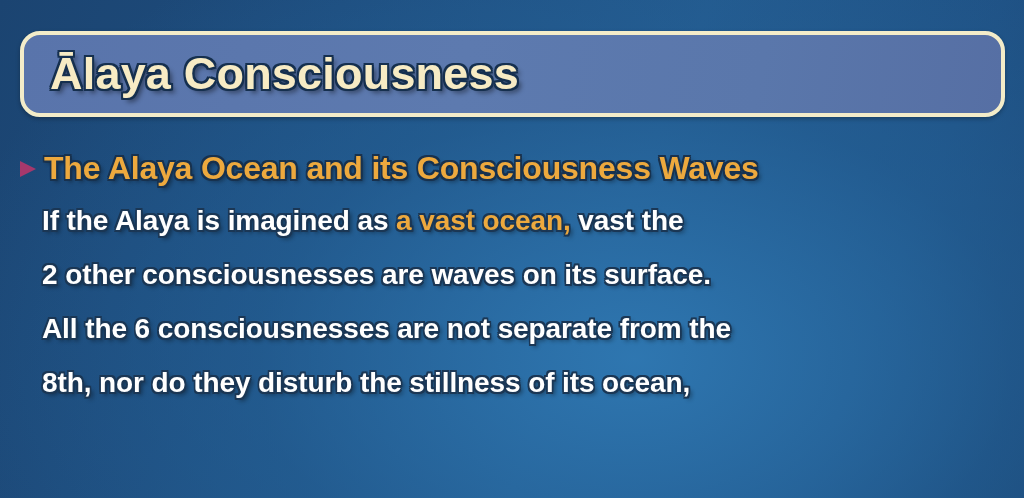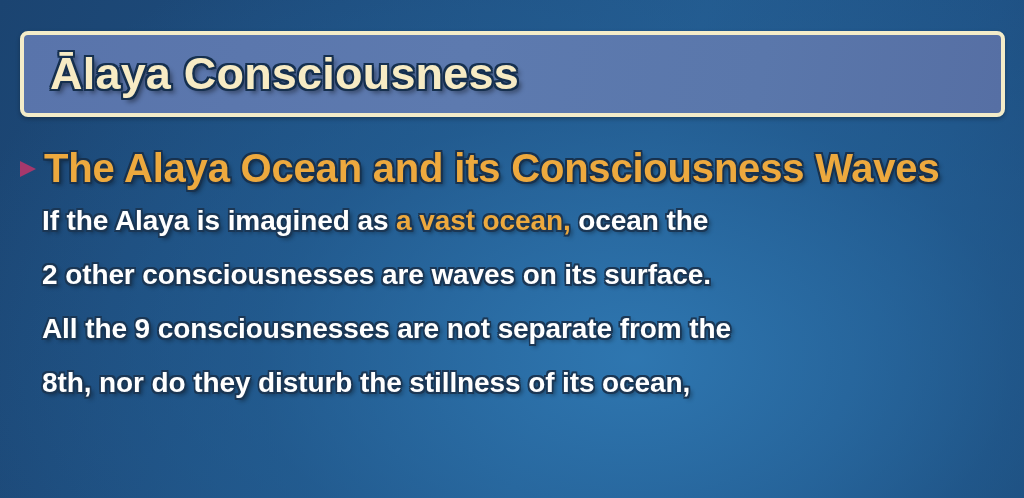--- a/index.html
+++ b/index.html
@@ -31,7 +31,7 @@
     height: 86px;
     box-sizing: border-box;
     border: 4px solid #f3ecc9;
-    border-radius: 8px;
+    border-radius: 20px;
     background: linear-gradient(100deg, #5974ab 0%, #5d7aaf 45%, #5a77ab 75%, #566fa4 100%);
     box-shadow: 0 2px 4px rgba(0,0,0,0.28);
     display: flex;

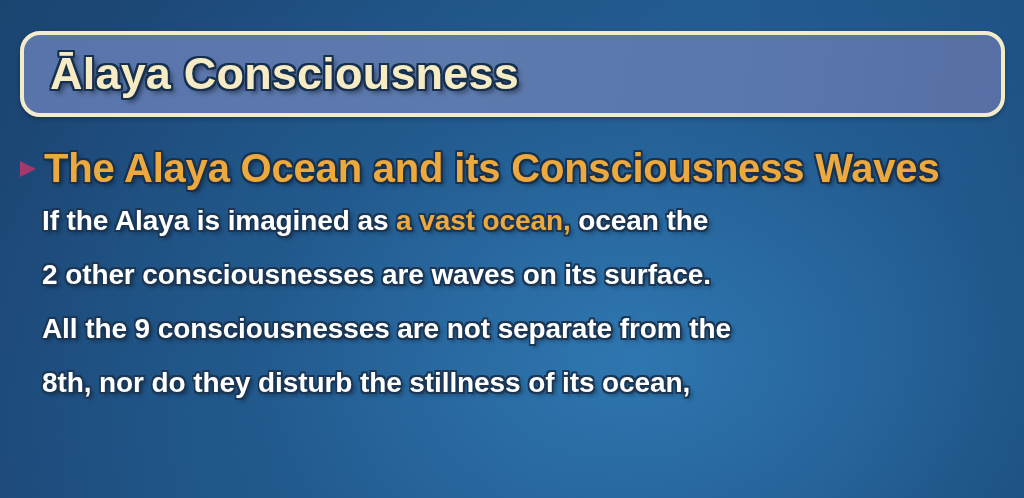--- a/index.html
+++ b/index.html
@@ -76,7 +76,7 @@
   .bullet-marker svg { display: block; }
 
   .heading-text {
-    font-size: 40px;
+    font-size: 32px;
     font-weight: bold;
     color: #eda93e;
     letter-spacing: -0.2px;

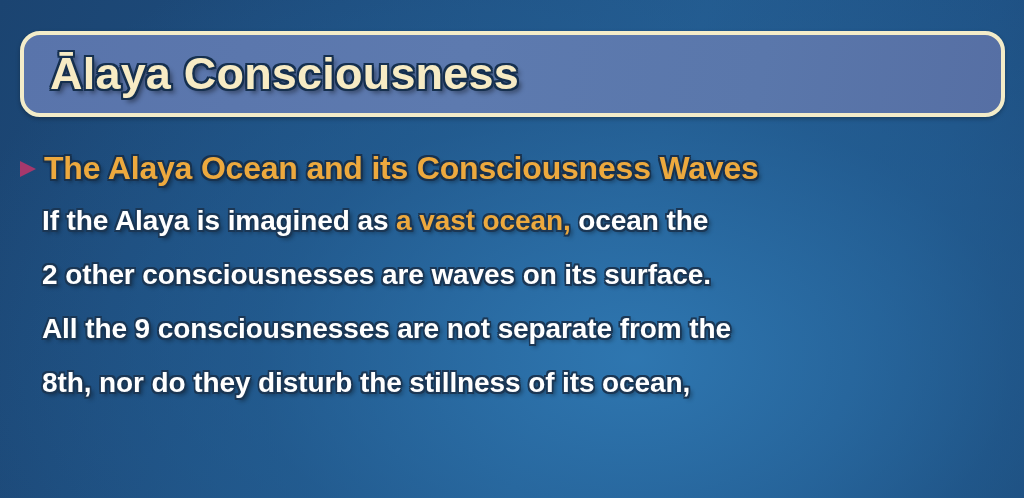--- a/index.html
+++ b/index.html
@@ -128,7 +128,7 @@
       <span class="heading-text">The Alaya Ocean and its Consciousness Waves</span>
     </div>
 
-    <div class="para-line"><span>If the Alaya is imagined as </span><span class="hl">a vast ocean,</span><span> ocean the</span></div>
+    <div class="para-line"><span>If the Alaya is imagined as </span><span class="hl">a vast ocean,</span><span> vast the</span></div>
     <div class="para-line"><span>2 other consciousnesses are waves on its surface.</span></div>
     <div class="para-line"><span>All the 9 consciousnesses are not separate from the</span></div>
     <div class="para-line"><span>8th, nor do they disturb the stillness of its ocean,</span></div>

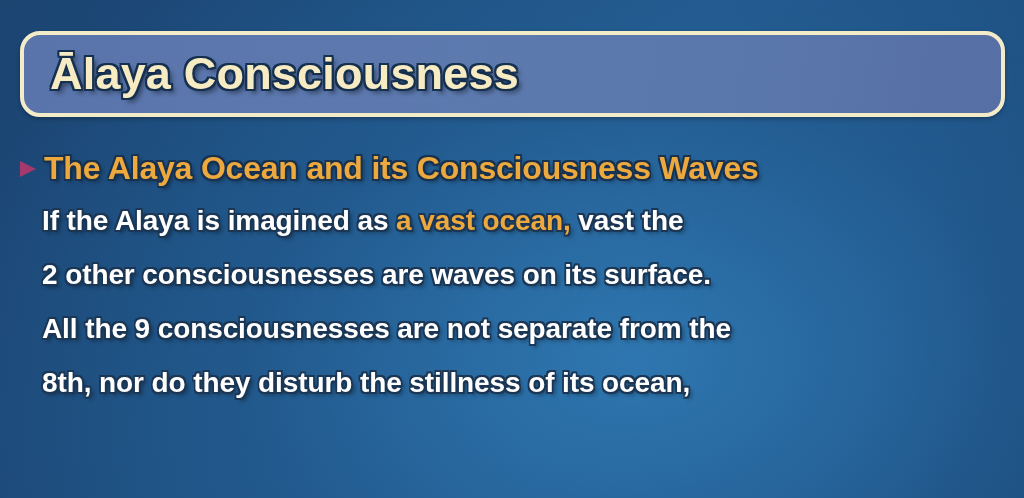--- a/index.html
+++ b/index.html
@@ -130,7 +130,7 @@
 
     <div class="para-line"><span>If the Alaya is imagined as </span><span class="hl">a vast ocean,</span><span> vast the</span></div>
     <div class="para-line"><span>2 other consciousnesses are waves on its surface.</span></div>
-    <div class="para-line"><span>All the 9 consciousnesses are not separate from the</span></div>
+    <div class="para-line"><span>All the 6 consciousnesses are not separate from the</span></div>
     <div class="para-line"><span>8th, nor do they disturb the stillness of its ocean,</span></div>
 
   </div>

